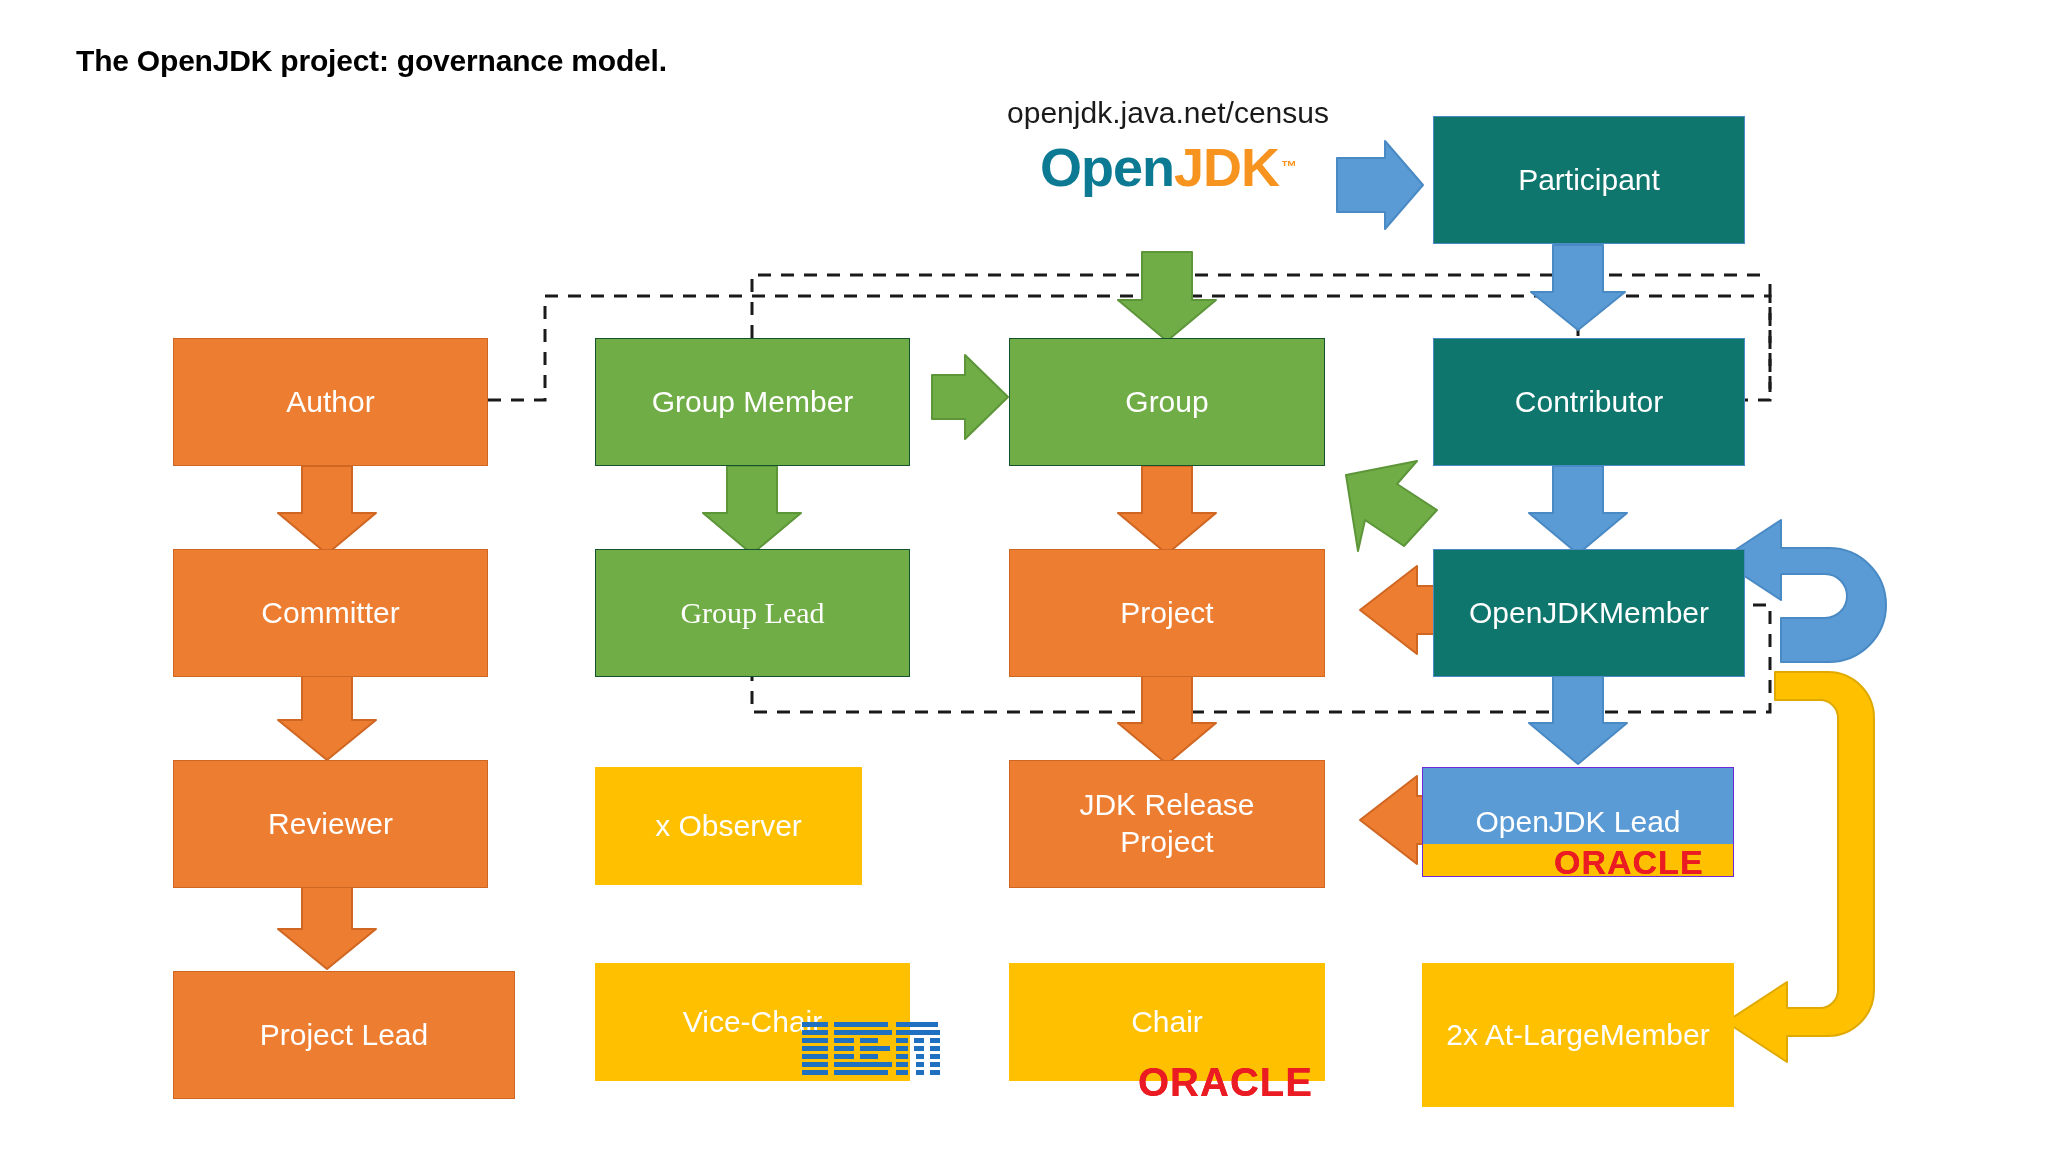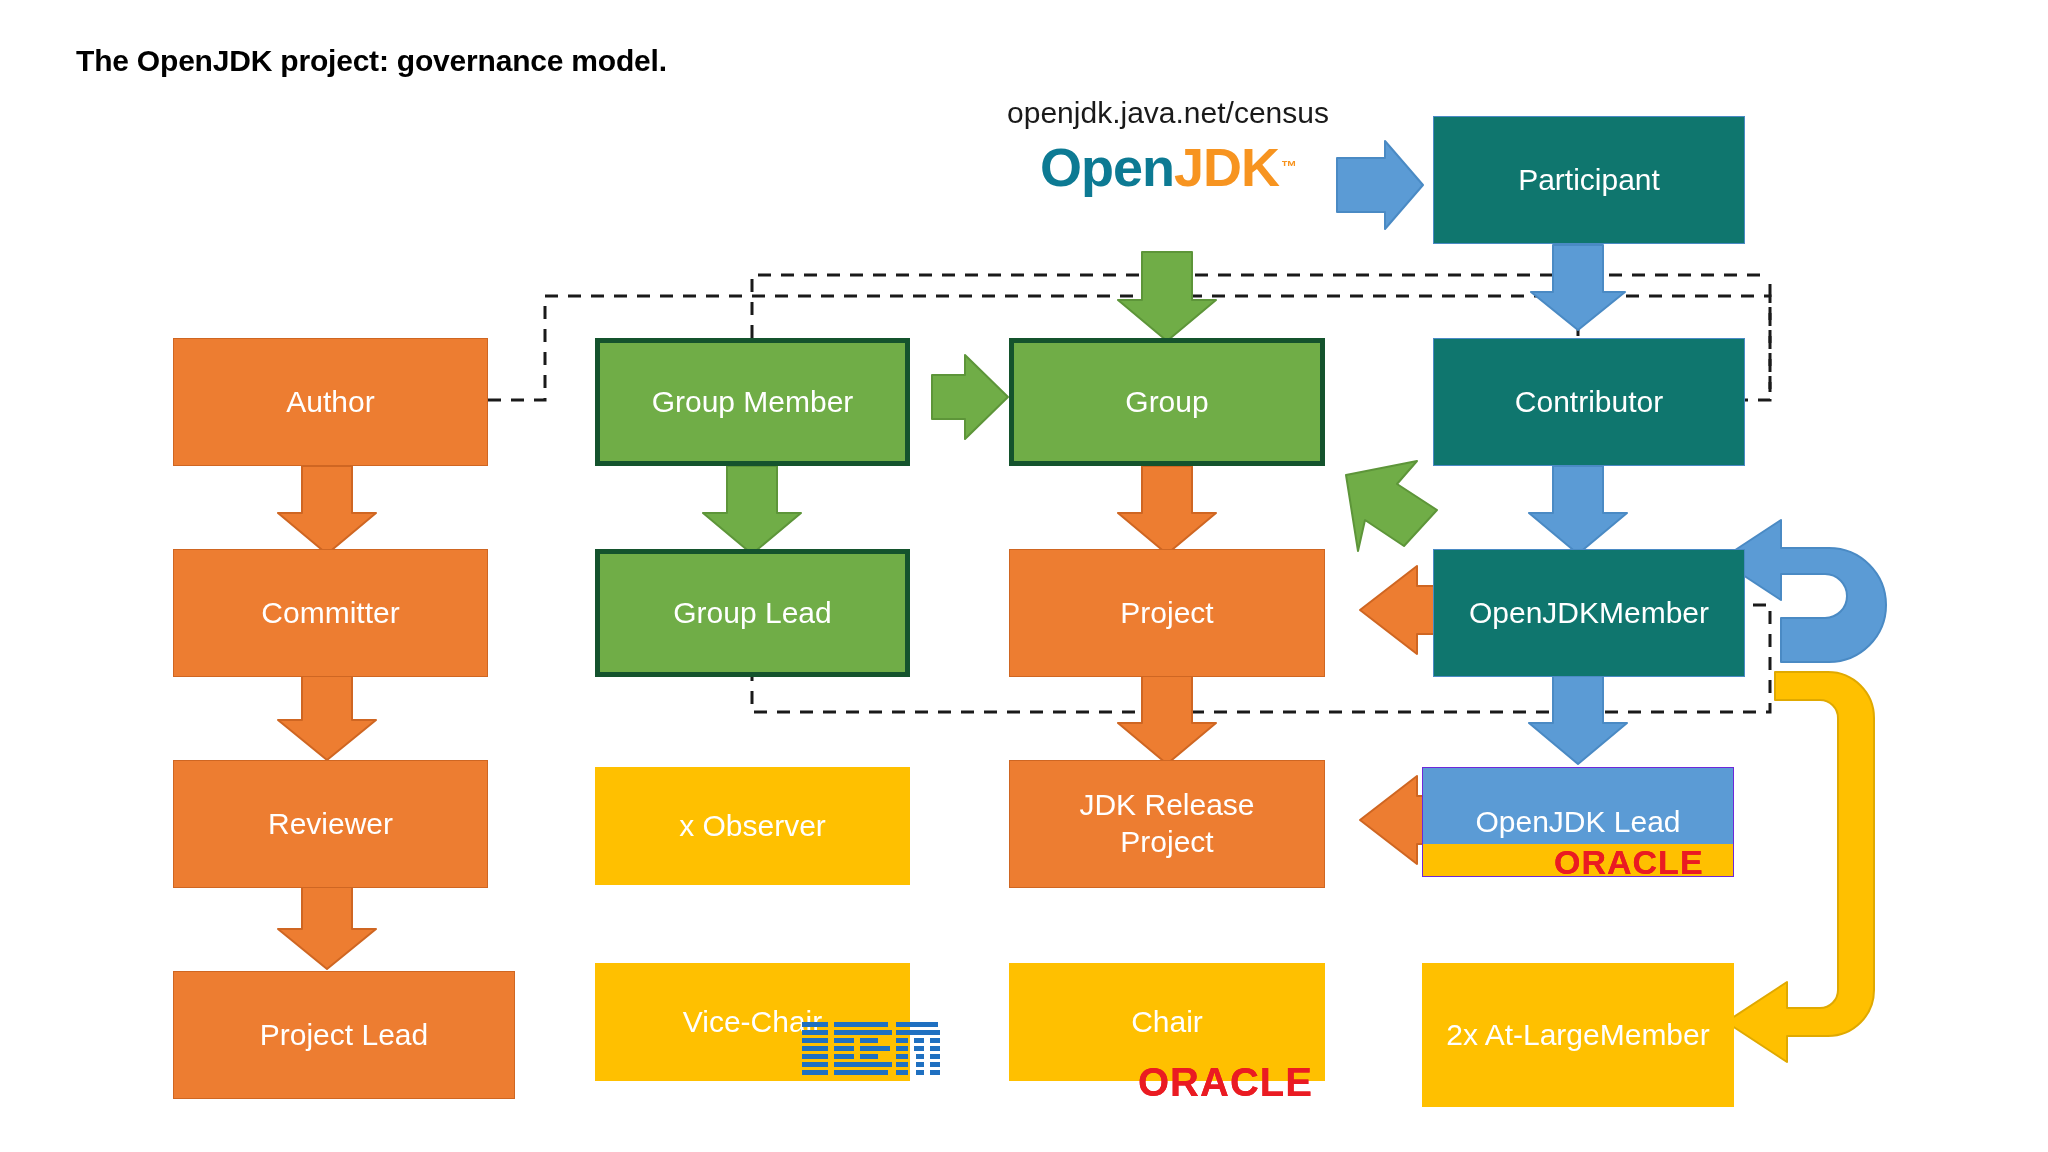--- a/index.html
+++ b/index.html
@@ -42,7 +42,7 @@
   }
   .node.two-line{line-height:1.22;}
   .node.blue  {background:#0f766e;border:1px solid #4a8ac4;margin-left:11px;}
-  .node.green {background:#70ad47;border:5px solid #14532d;}
+  .node.green {background:#70ad47;border:1px solid #14532d;}
   .node.orange{background:#ed7d31;border:1px solid #cf6622;}
   .node.plain-yellow{background:#ffc000;border:none;}
 

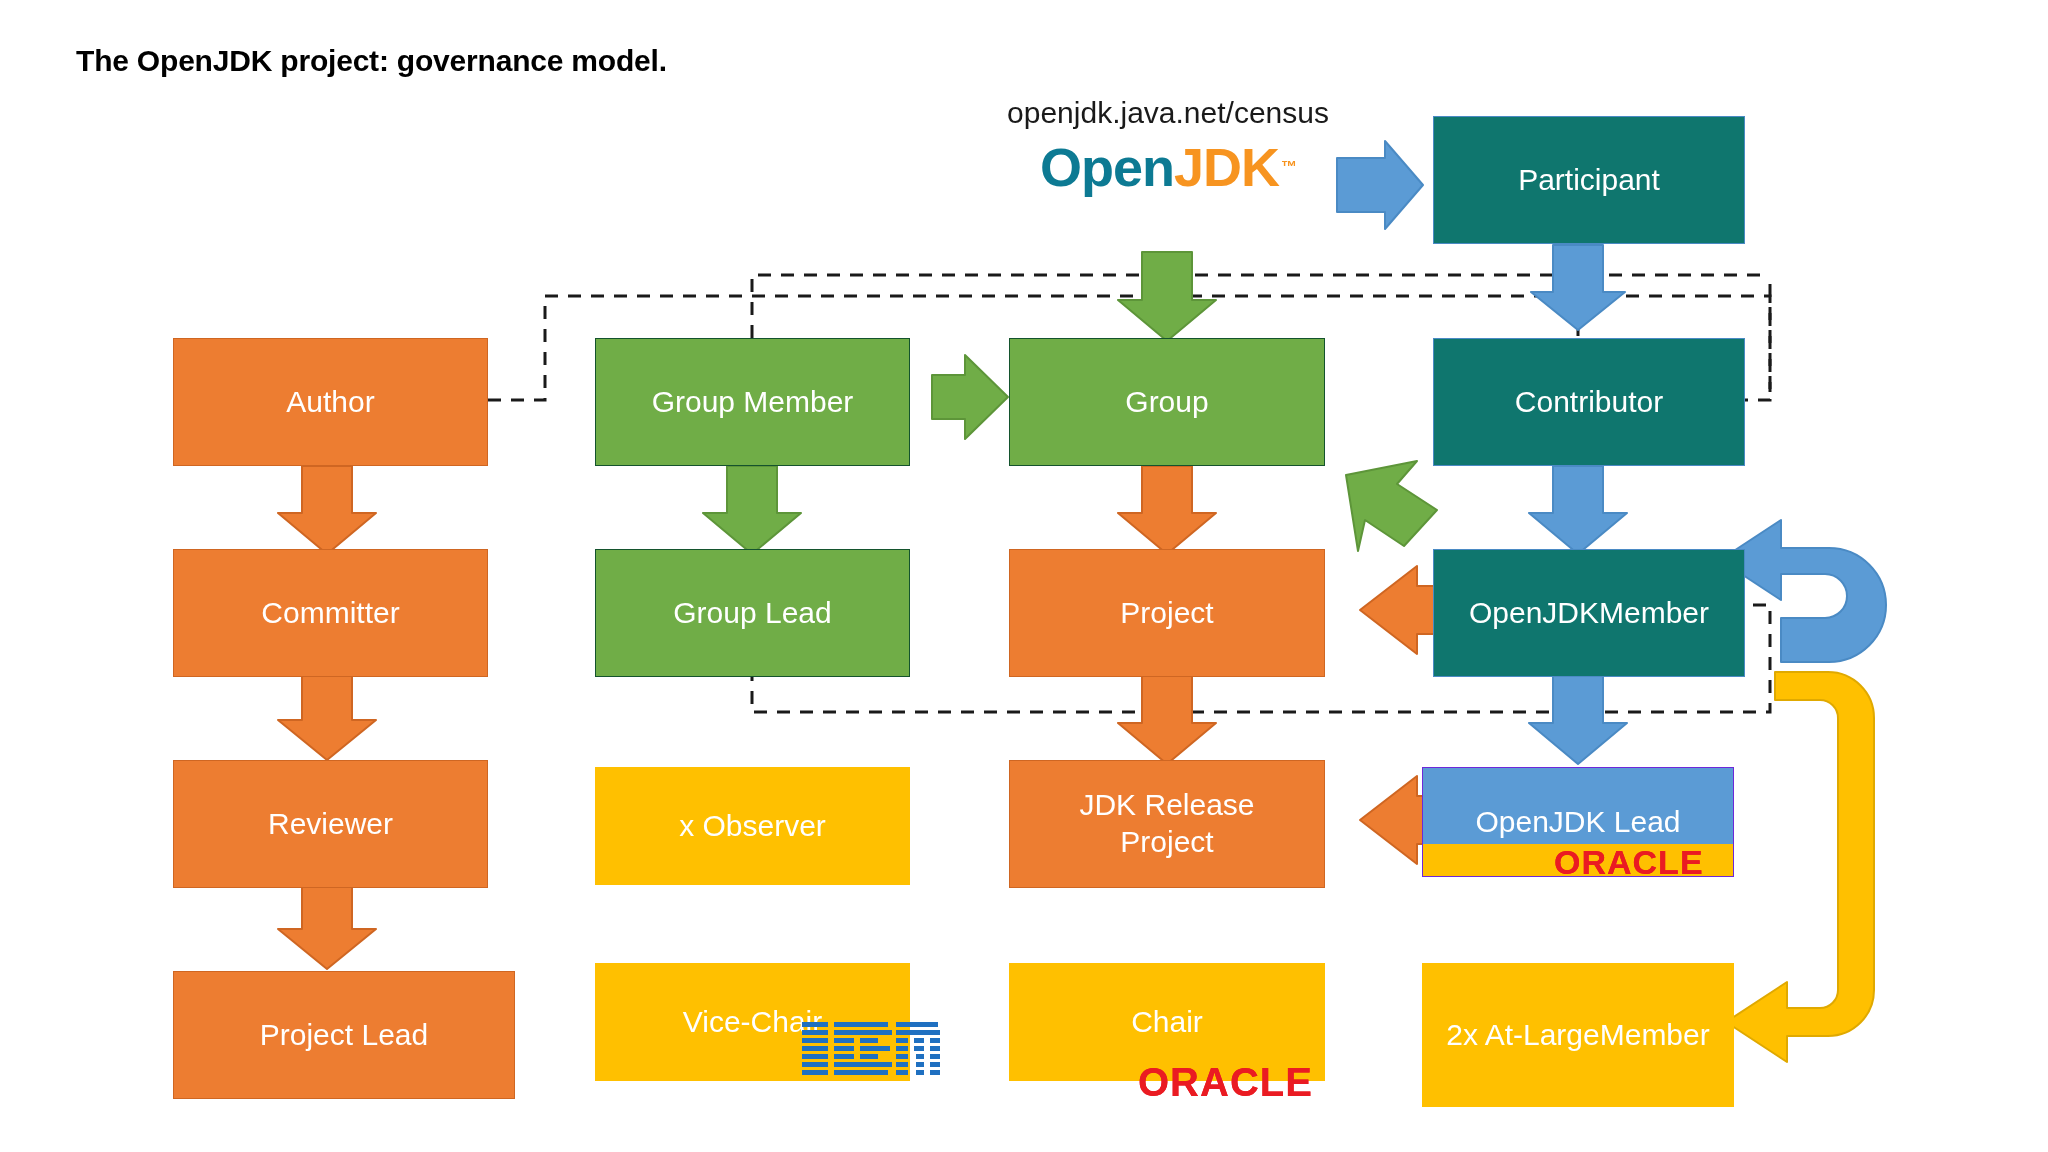--- a/index.html
+++ b/index.html
@@ -173,7 +173,7 @@
 
   <div class="node orange" style="left:173px;top:549px;width:315px;height:128px;">Committer</div>
 
-  <div class="node green" style="left:595px;top:549px;width:315px;height:128px;">Group Lead</div>
+  <div class="node green" style="left:595px;top:549px;width:315px;height:128px;font-family:Liberation Serif, serif;">Group Lead</div>
 
   <div class="node orange" style="left:1009px;top:549px;width:316px;height:128px;">Project</div>
 

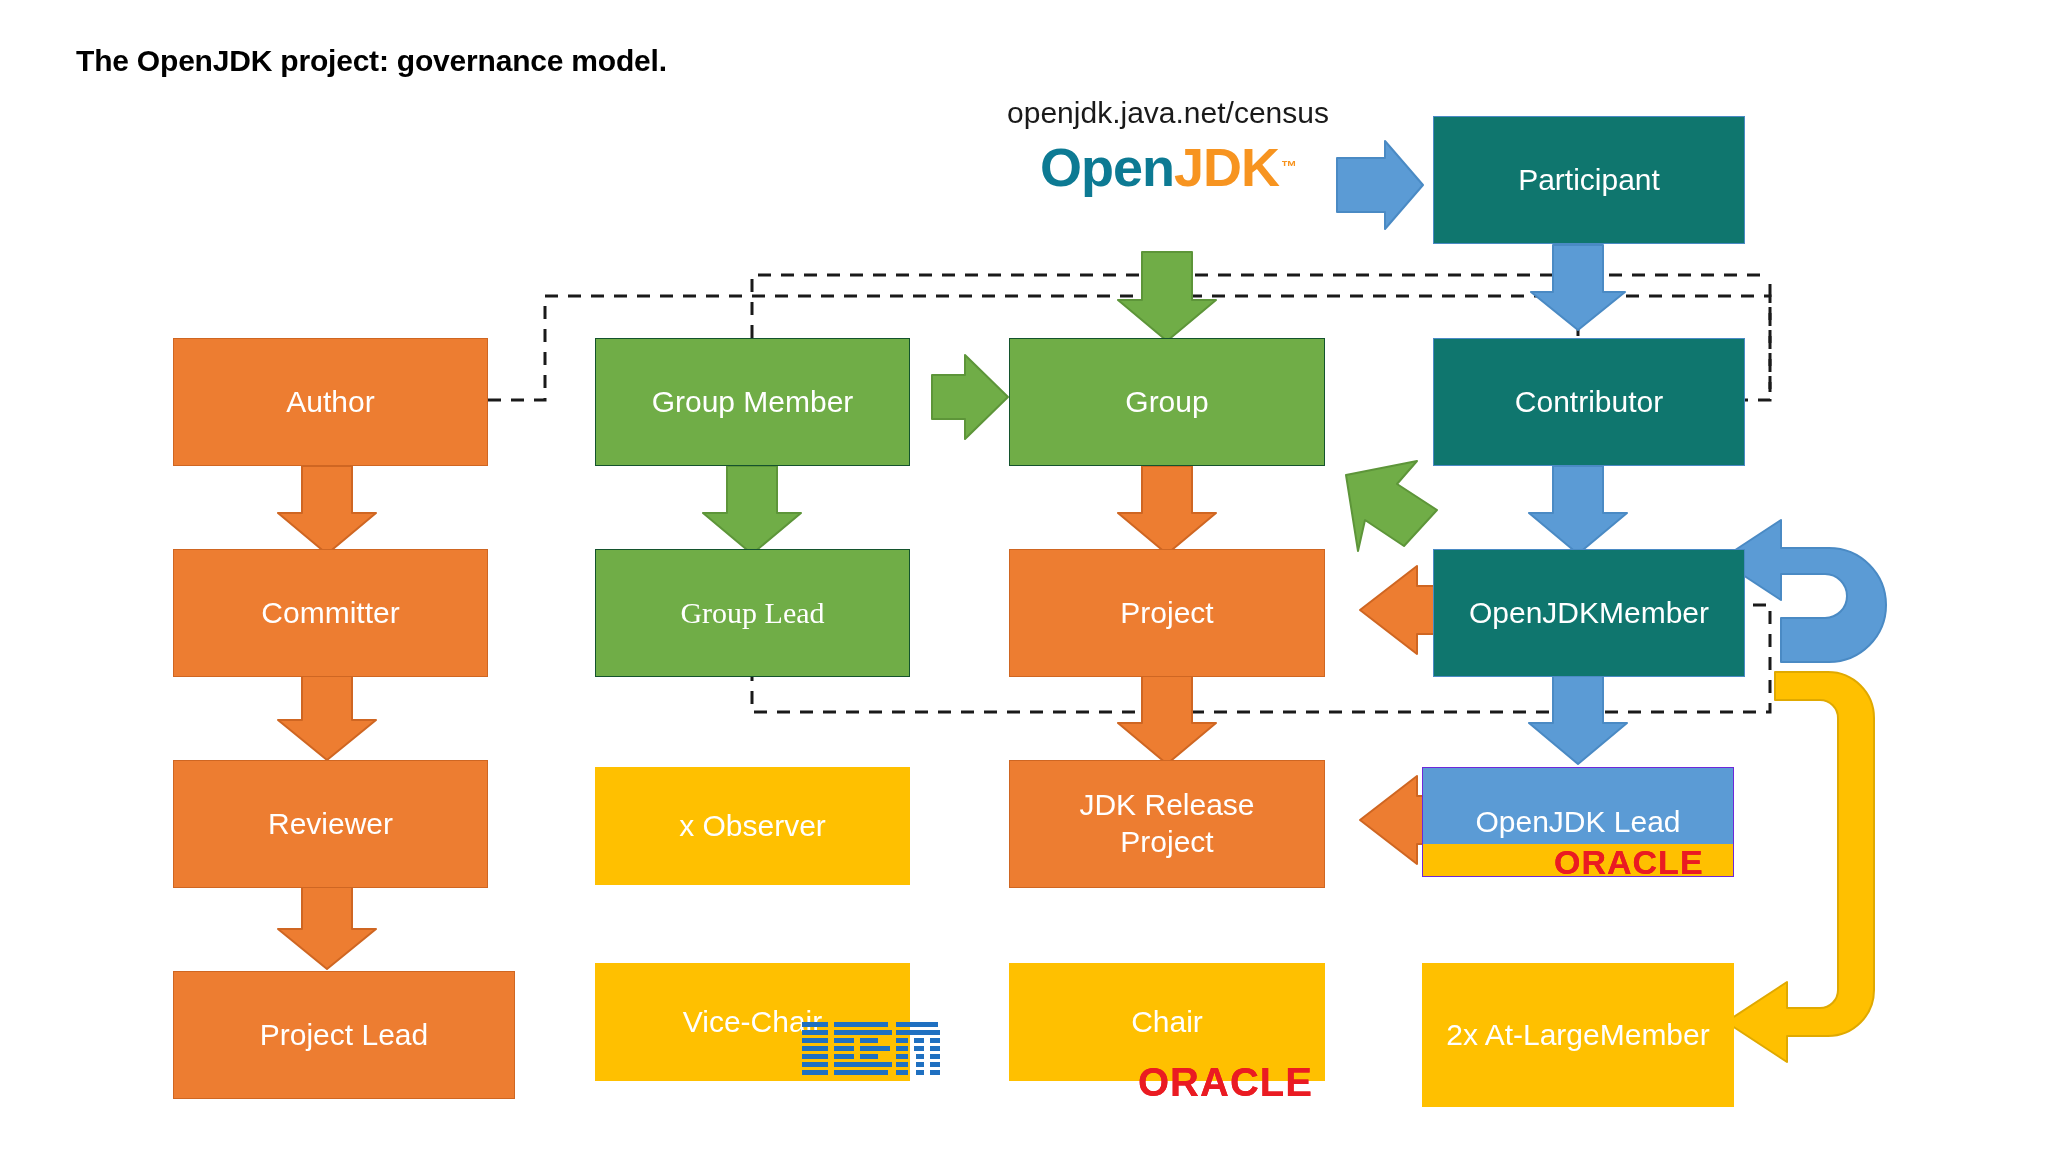--- a/index.html
+++ b/index.html
@@ -184,7 +184,7 @@
 
   <div class="node orange" style="left:173px;top:760px;width:315px;height:128px;">Reviewer</div>
 
-  <div class="node plain-yellow" style="left:595px;top:767px;width:315px;height:118px;">x Observer</div>
+  <div class="node plain-yellow" style="left:595px;top:767px;width:267px;height:118px;">x Observer</div>
 
   <div class="node orange two-line" style="left:1009px;top:760px;width:316px;height:128px;flex-direction:column;">
     <span>JDK Release</span>

